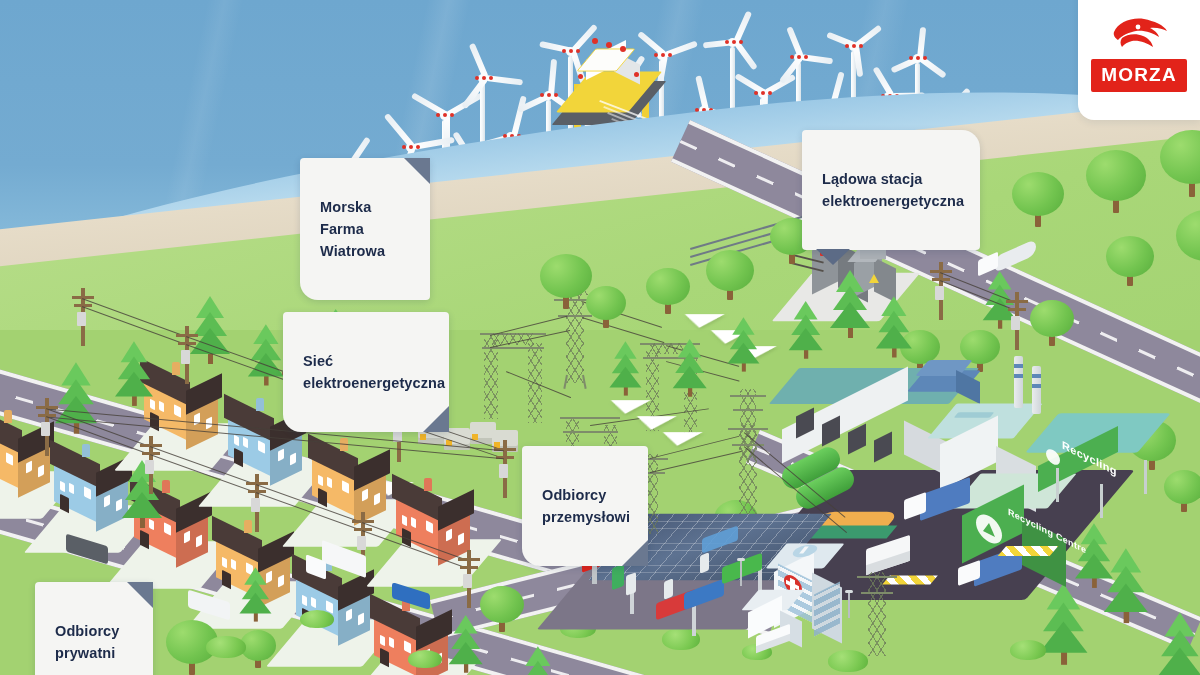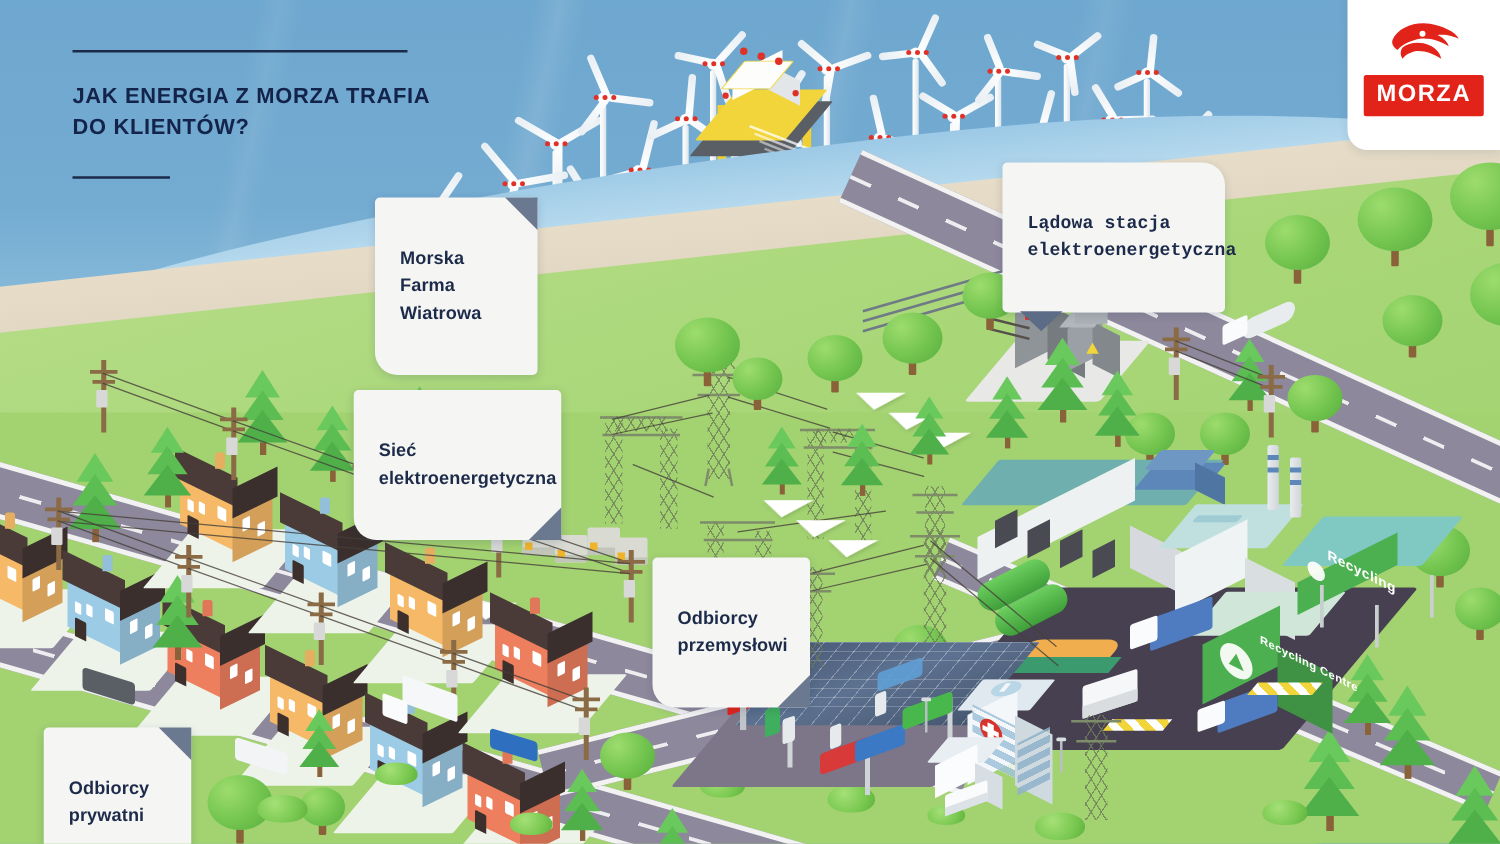--- a/index.html
+++ b/index.html
@@ -1402,12 +1402,6 @@
     <span class="fold tr"></span>
   </div>
 
-  <div class="abs title-block">
-    <div class="rule top"></div>
-    <div class="title-text">JAK ENERGIA Z MORZA TRAFIA
-DO KLIENTÓW?</div>
-    <div class="rule bot"></div>
-  </div>
 
   <div class="abs logo-card">
     <div class="logo-inner">

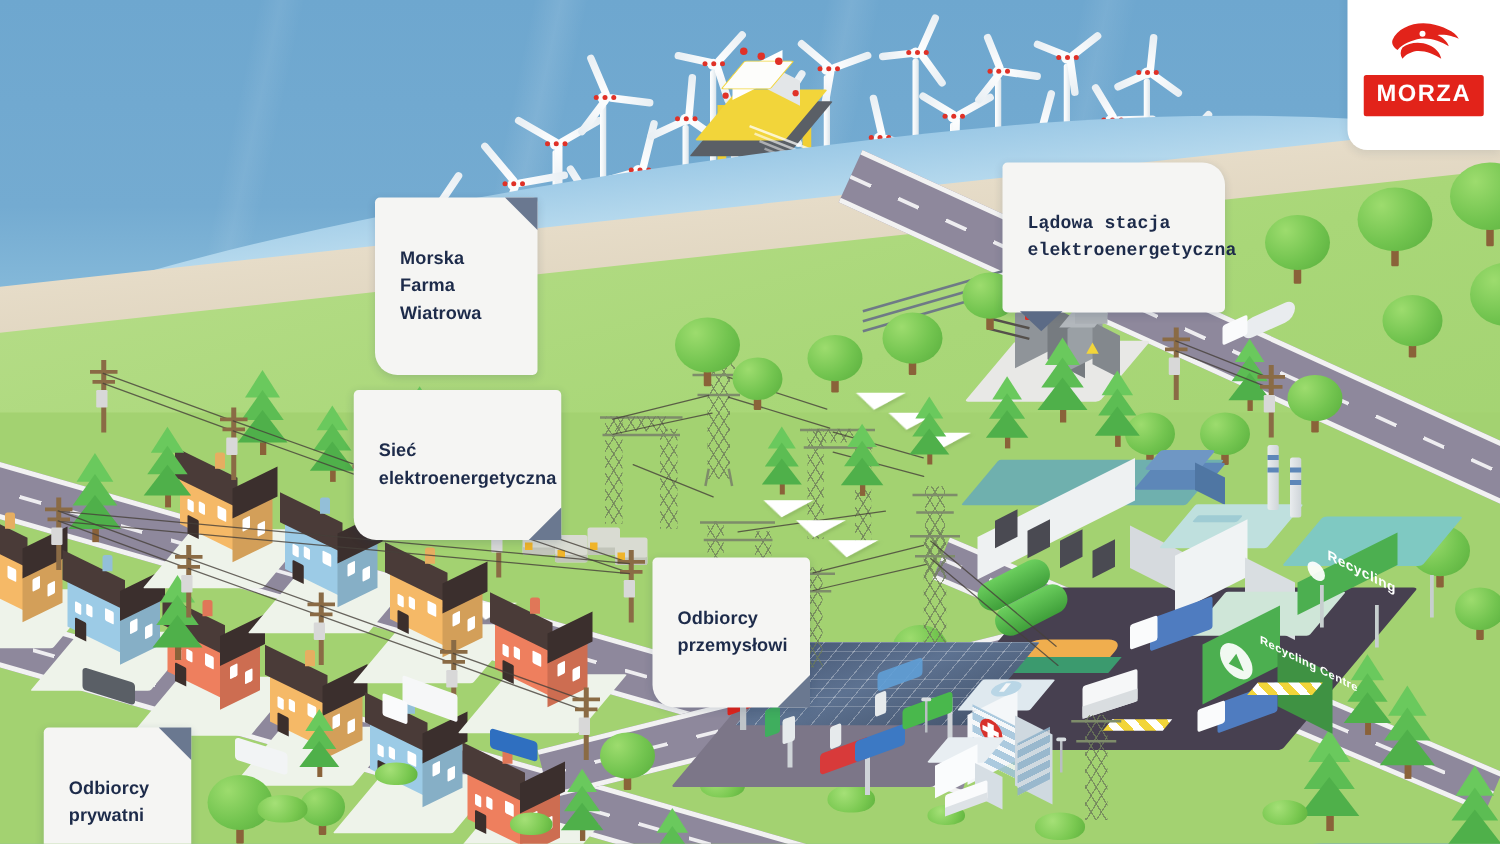--- a/index.html
+++ b/index.html
@@ -1378,7 +1378,7 @@
     <span class="fold tr"></span>
   </div>
 
-  <div class="card" style="left:802px;top:130px;width:178px;border-radius:4px 18px 4px 4px;font-family:Liberation Mono, monospace;">
+  <div class="card" style="left:802px;top:130px;width:178px;border-radius:4px 18px 4px 4px;">
     <span>Lądowa stacja
 elektroenergetyczna</span>
     <span class="tri-down" style="left:14px;bottom:-15px;"></span>

